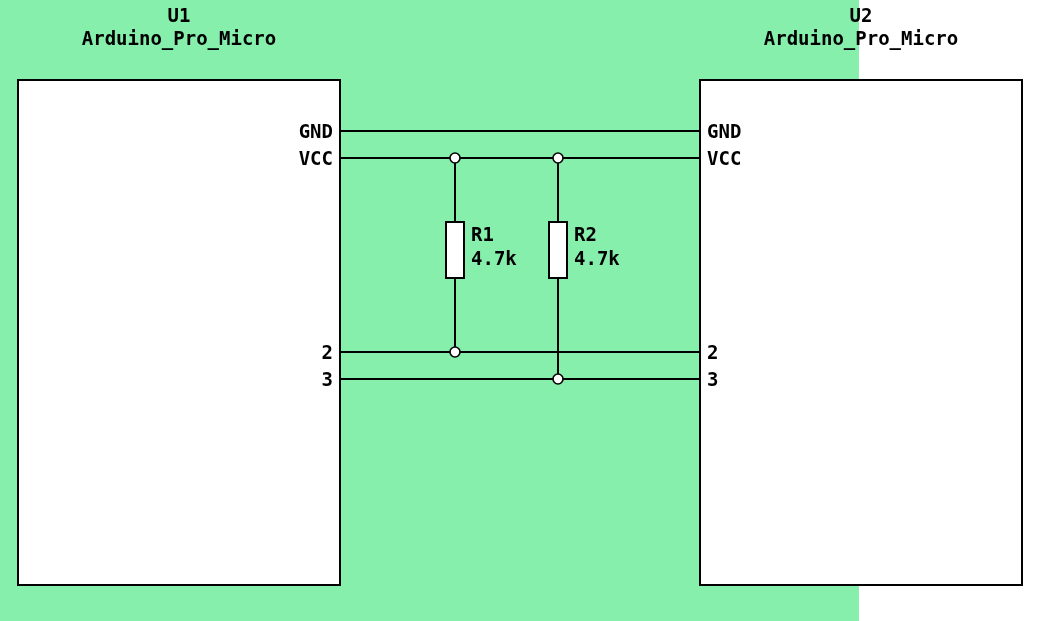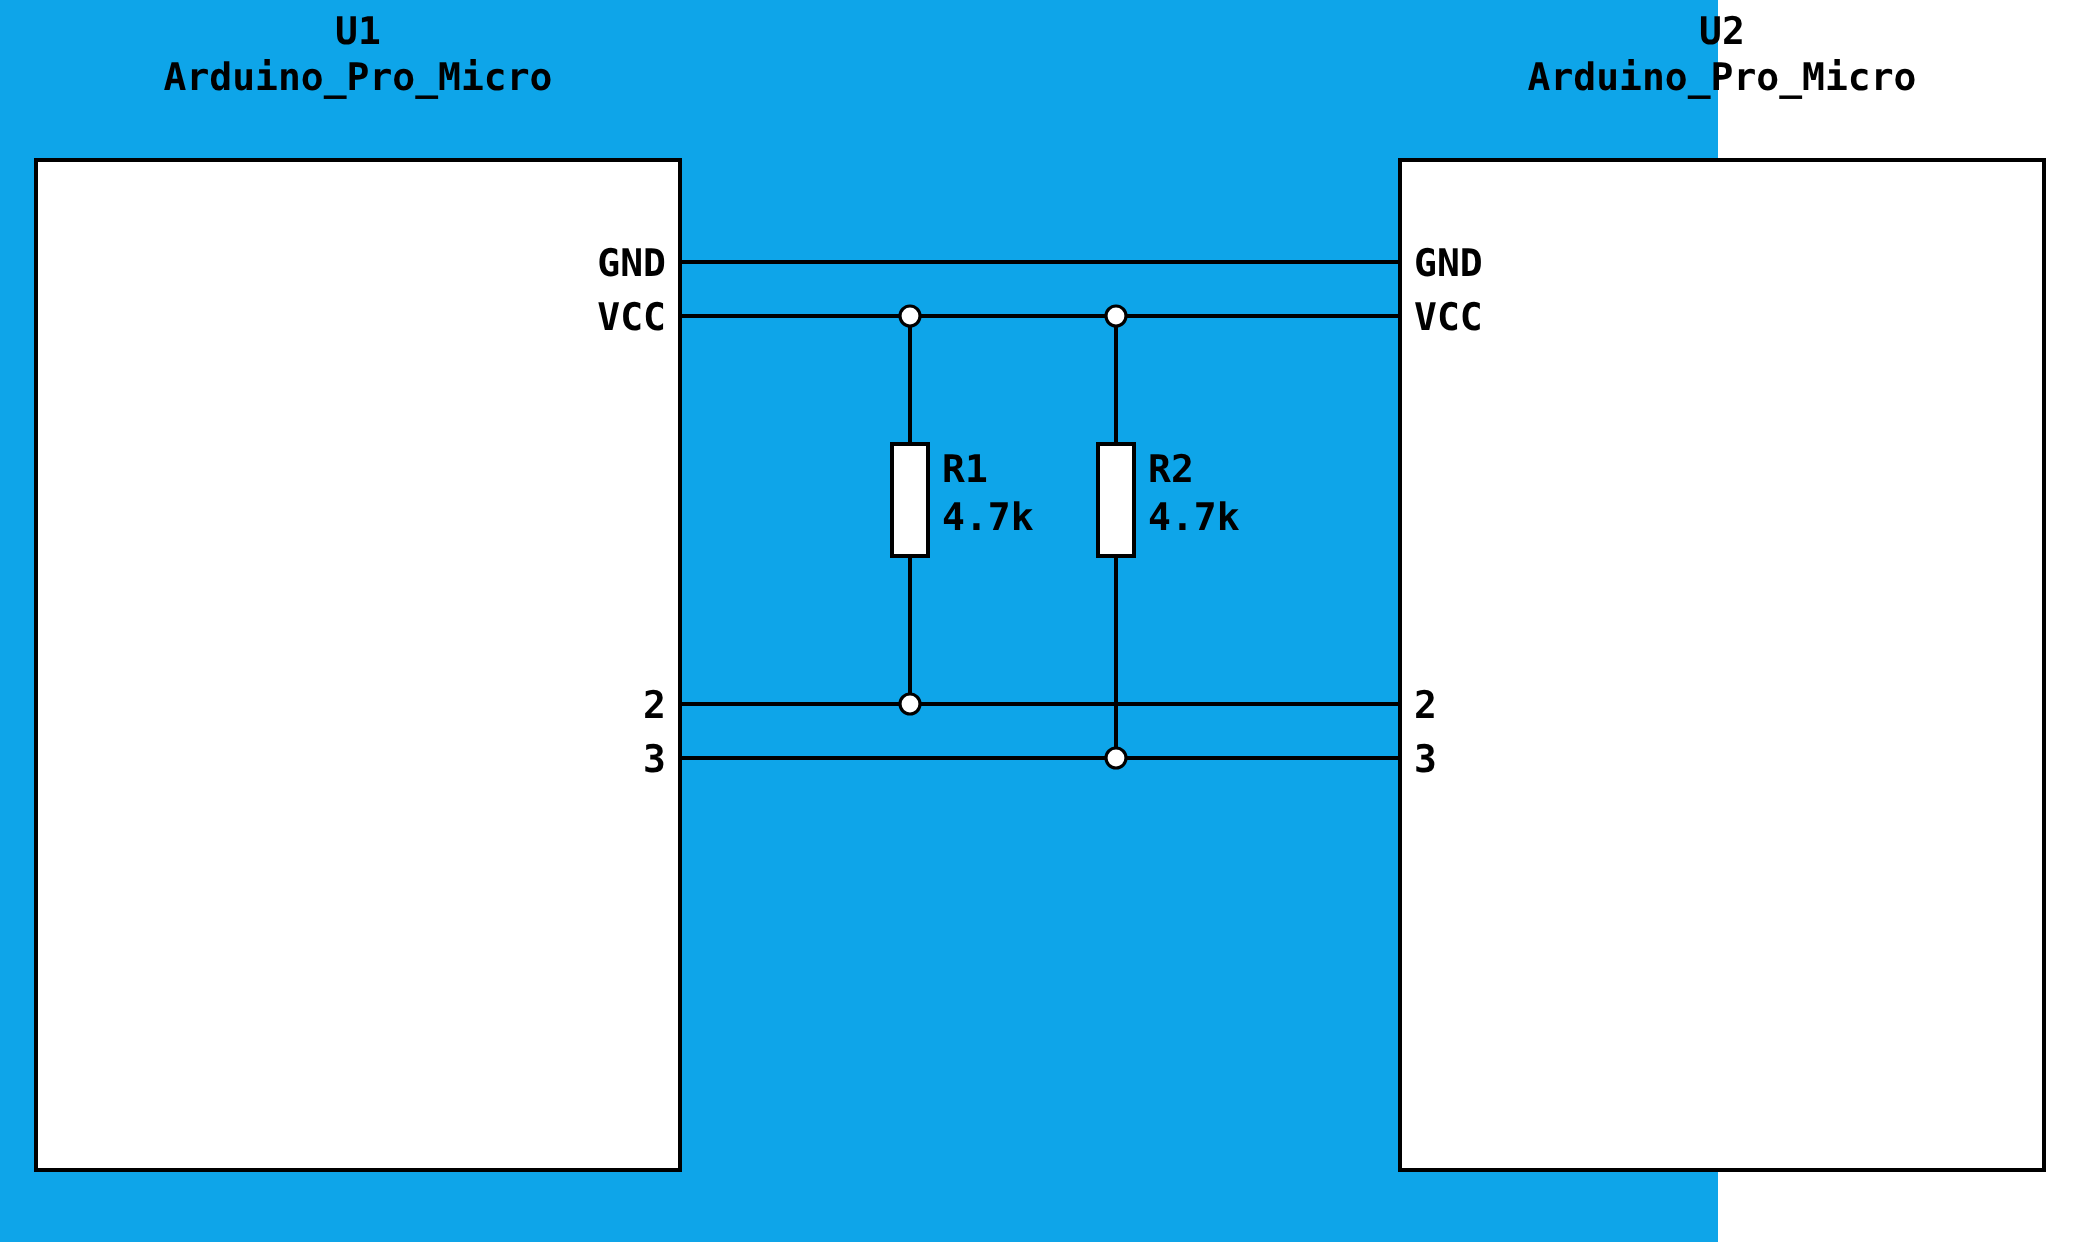--- a/index.html
+++ b/index.html
@@ -11,7 +11,7 @@
     position: relative;
     width: 859px;
     height: 621px;
-    background: #0ea5e9;
+    background: #86efac;
     font-family: "DejaVu Sans Mono", "Liberation Mono", monospace;
   }
   svg text {

